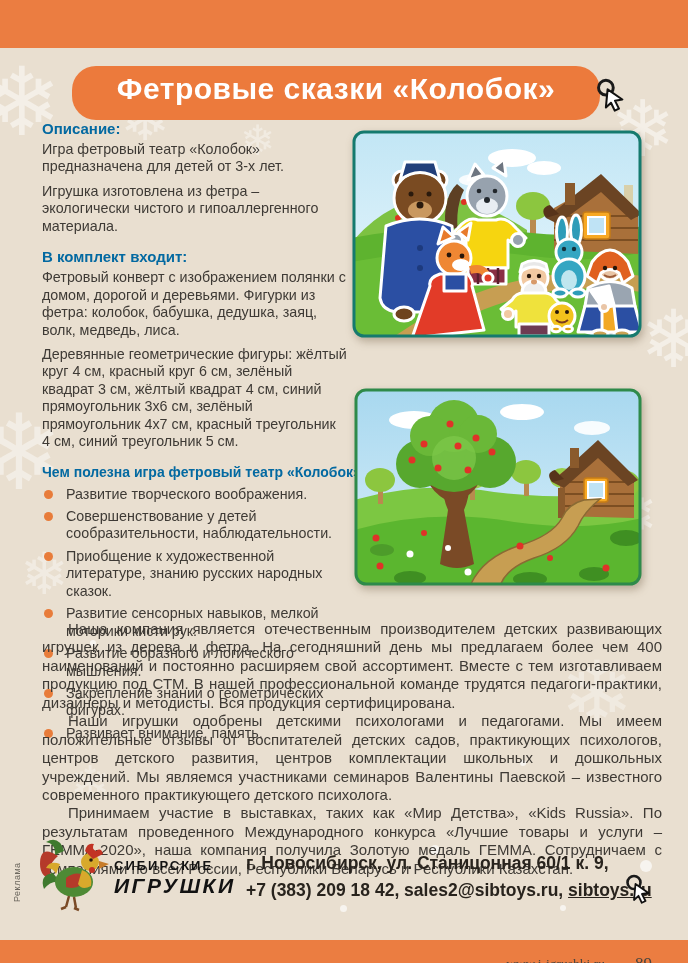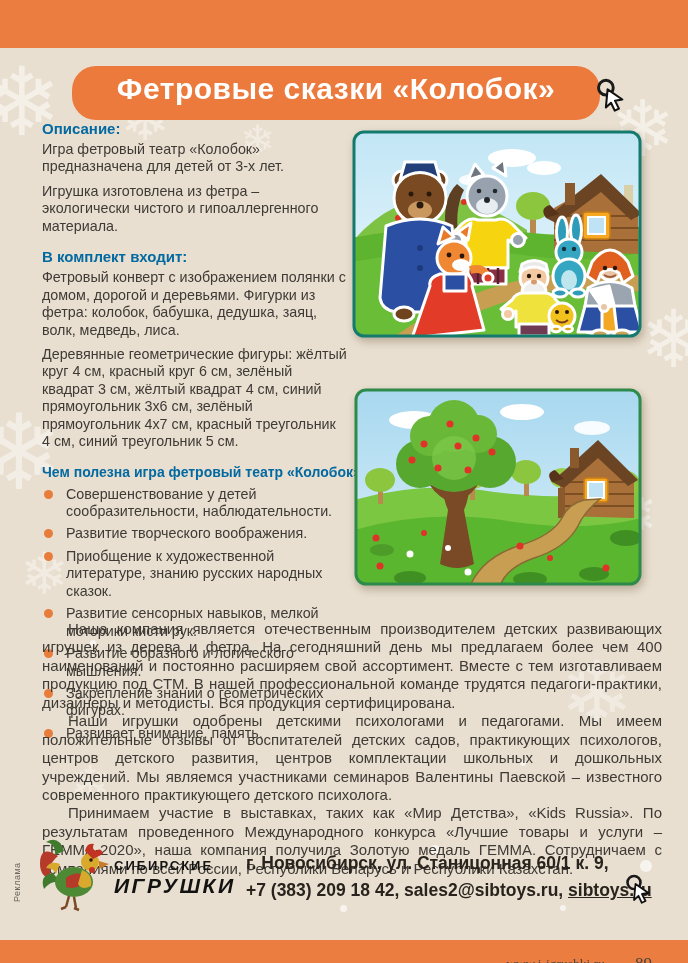--- a/index.html
+++ b/index.html
@@ -105,8 +105,8 @@
       <div class="section">
         <div class="section-heading tight">Чем полезна игра фетровый театр «Колобок»:</div>
         <ul class="benefits">
+          <li><span class="bullet-dot"></span><span>Развитие творческого воображения.</span></li>
           <li><span class="bullet-dot"></span><span>Совершенствование у детей сообразительности, наблюдательности.</span></li>
-          <li><span class="bullet-dot"></span><span>Развитие творческого воображения.</span></li>
           <li><span class="bullet-dot"></span><span>Приобщение к художественной литературе, знанию русских народных сказок.</span></li>
           <li><span class="bullet-dot"></span><span>Развитие сенсорных навыков, мелкой моторики кисти рук.</span></li>
           <li><span class="bullet-dot"></span><span>Развитие образного и логического мышления.</span></li>

